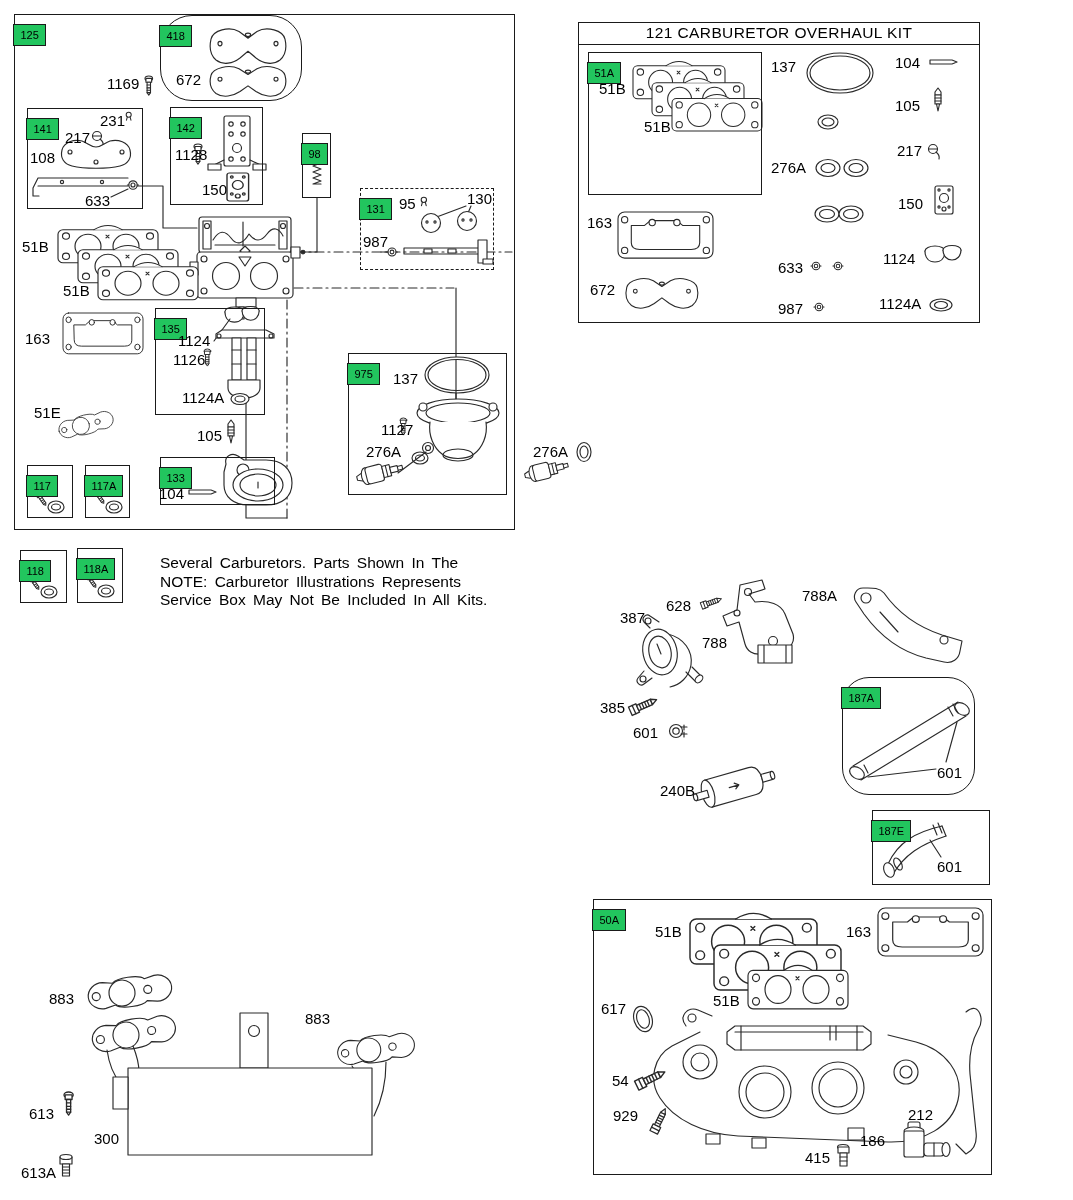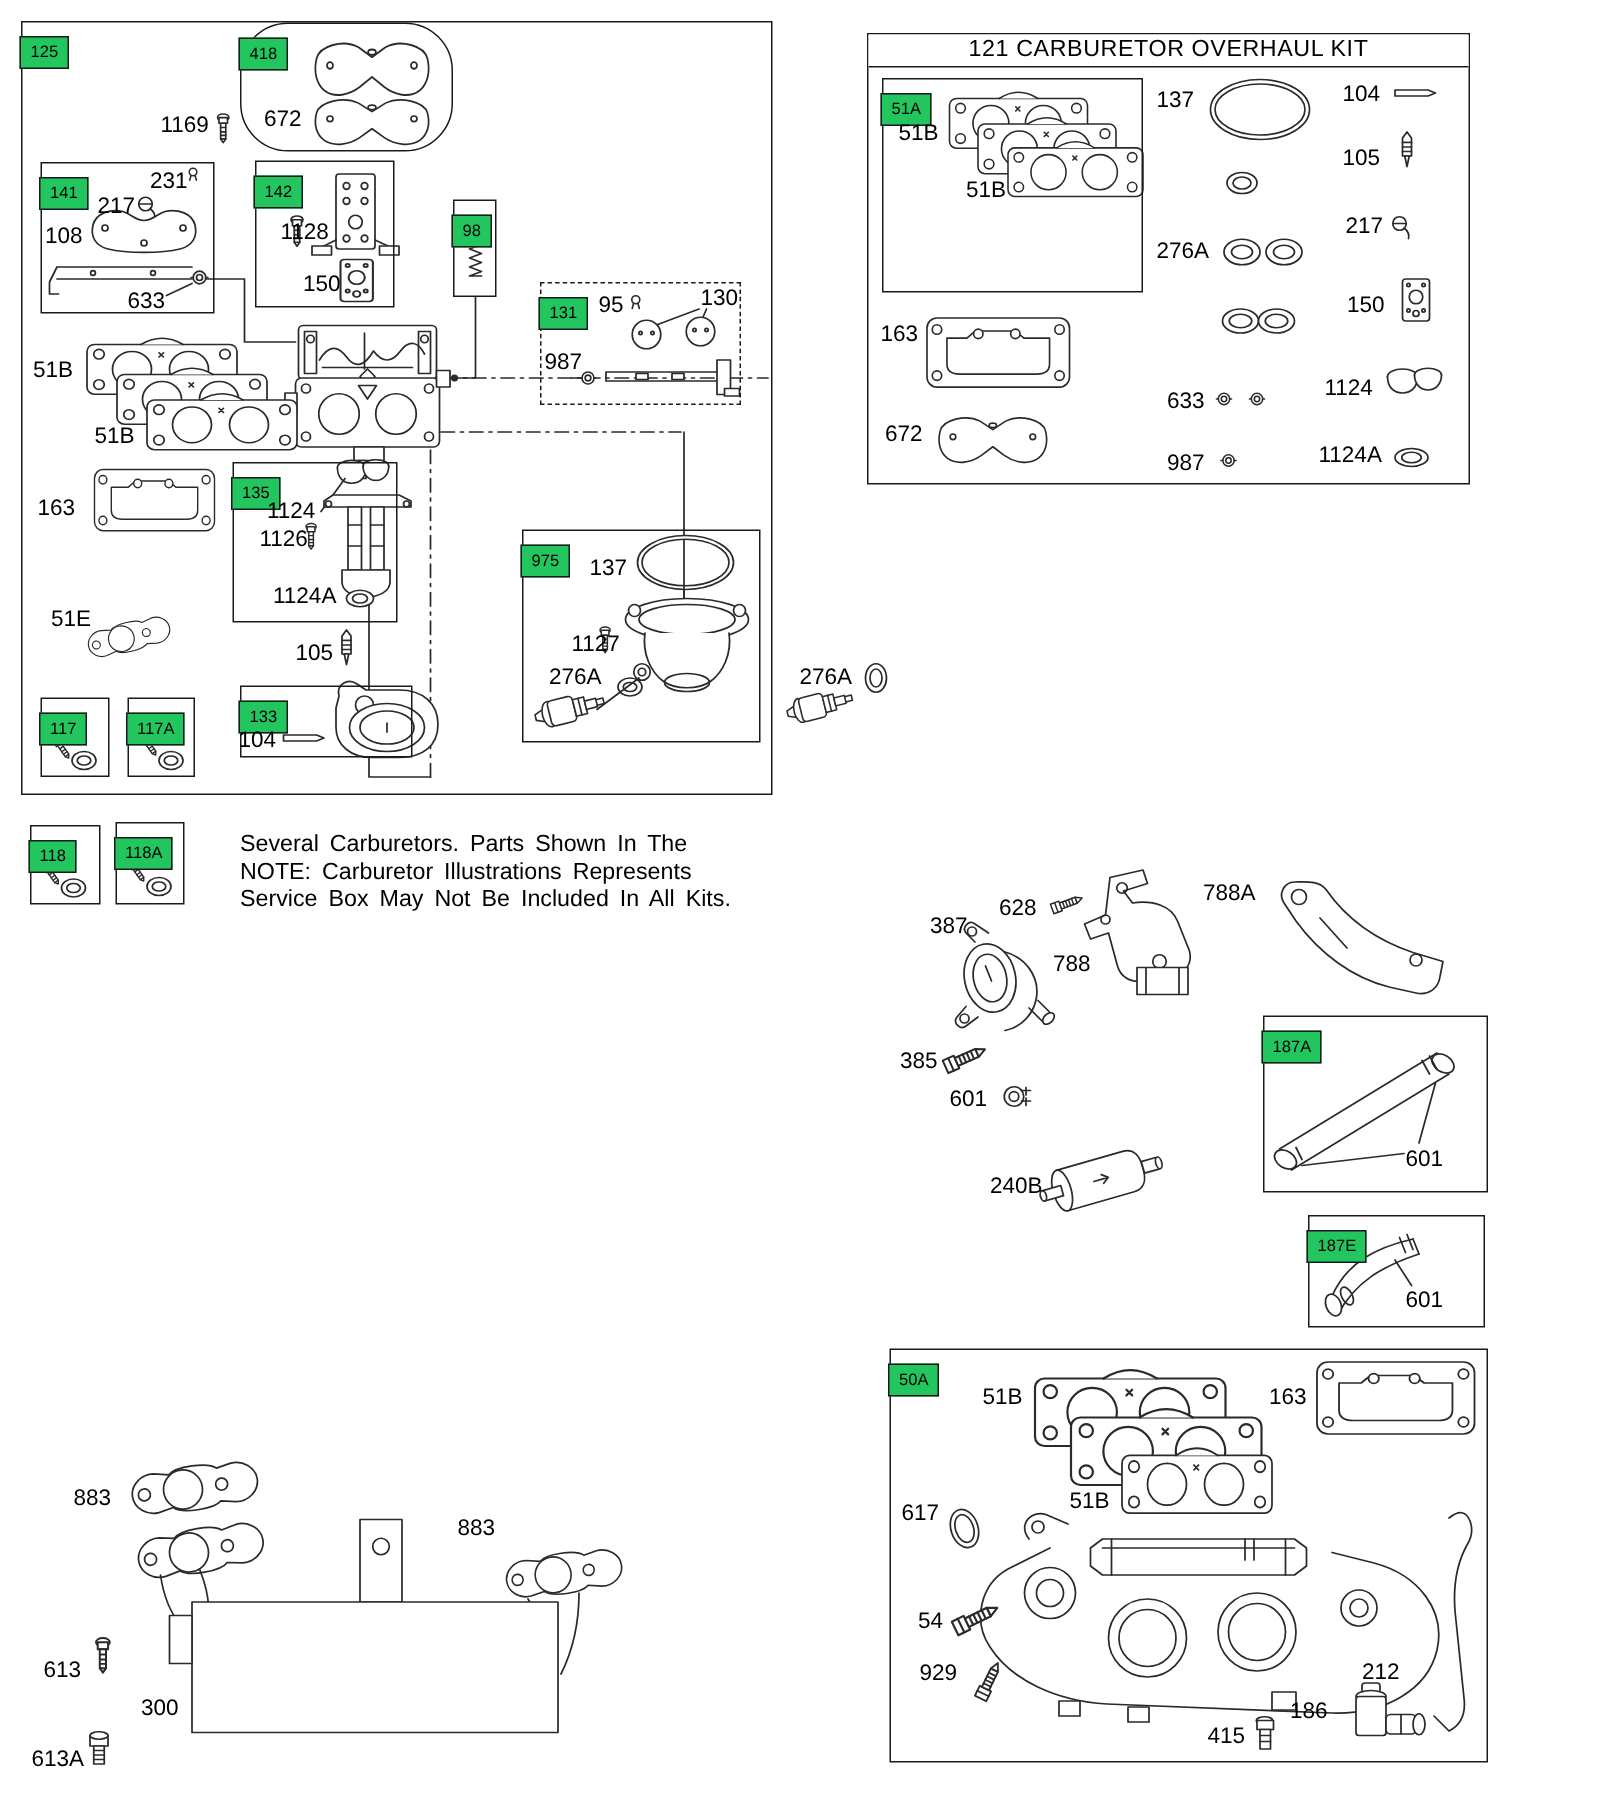--- a/index.html
+++ b/index.html
@@ -511,7 +511,7 @@
     <span class="part-label" style="left: 65px; top: 130px;">217</span>
     <span class="part-label" style="left: 30px; top: 150px;">108</span>
     <span class="part-label" style="left: 85px; top: 193px;">633</span>
-    <span class="part-label" style="left: 175px; top: 147px; margin-left: 12px;">1128</span>
+    <span class="part-label" style="left: 175px; top: 147px;">1128</span>
     <span class="part-label" style="left: 202px; top: 182px;">150</span>
     <span class="part-label" style="left: 22px; top: 239px;">51B</span>
     <span class="part-label" style="left: 63px; top: 283px;">51B</span>

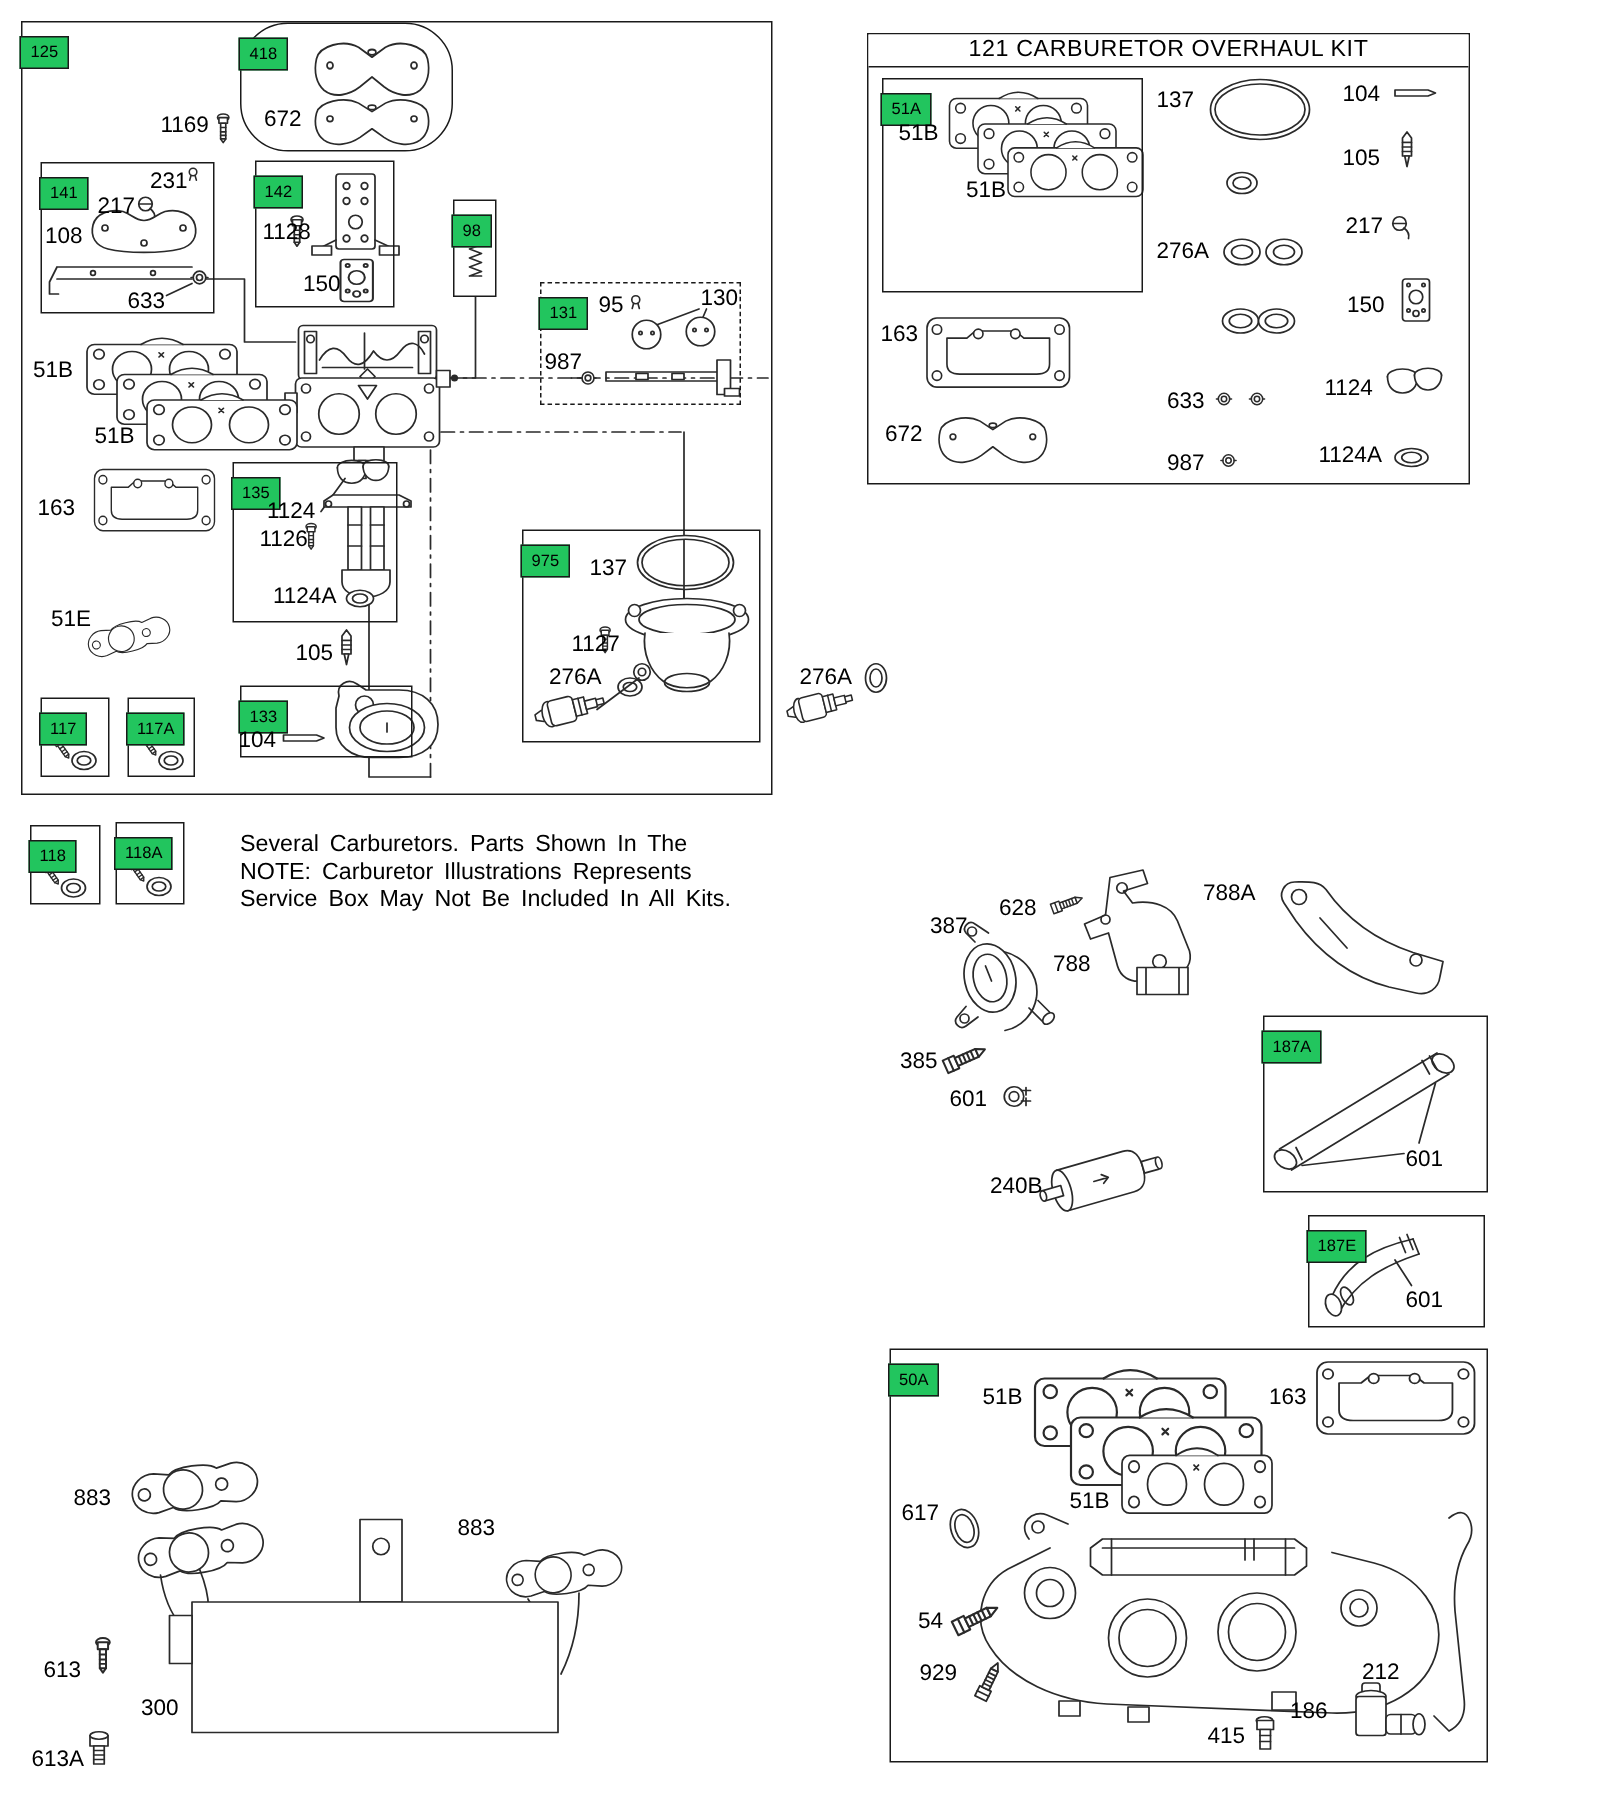--- a/index.html
+++ b/index.html
@@ -496,7 +496,7 @@
     <div class="callout-box" style="left: 588px; top: 52px; width: 174px; height: 143px;">
       <span class="box-tab">51A</span>
     </div>
-    <div class="callout-box" style="left: 842px; top: 677px; width: 150px; height: 118px;">
+    <div class="callout-box" style="left: 842px; top: 677px; width: 133px; height: 118px; border-radius: 27px;">
       <span class="box-tab">187A</span>
     </div>
     <div class="callout-box" style="left: 872px; top: 810px; width: 118px; height: 75px;">

